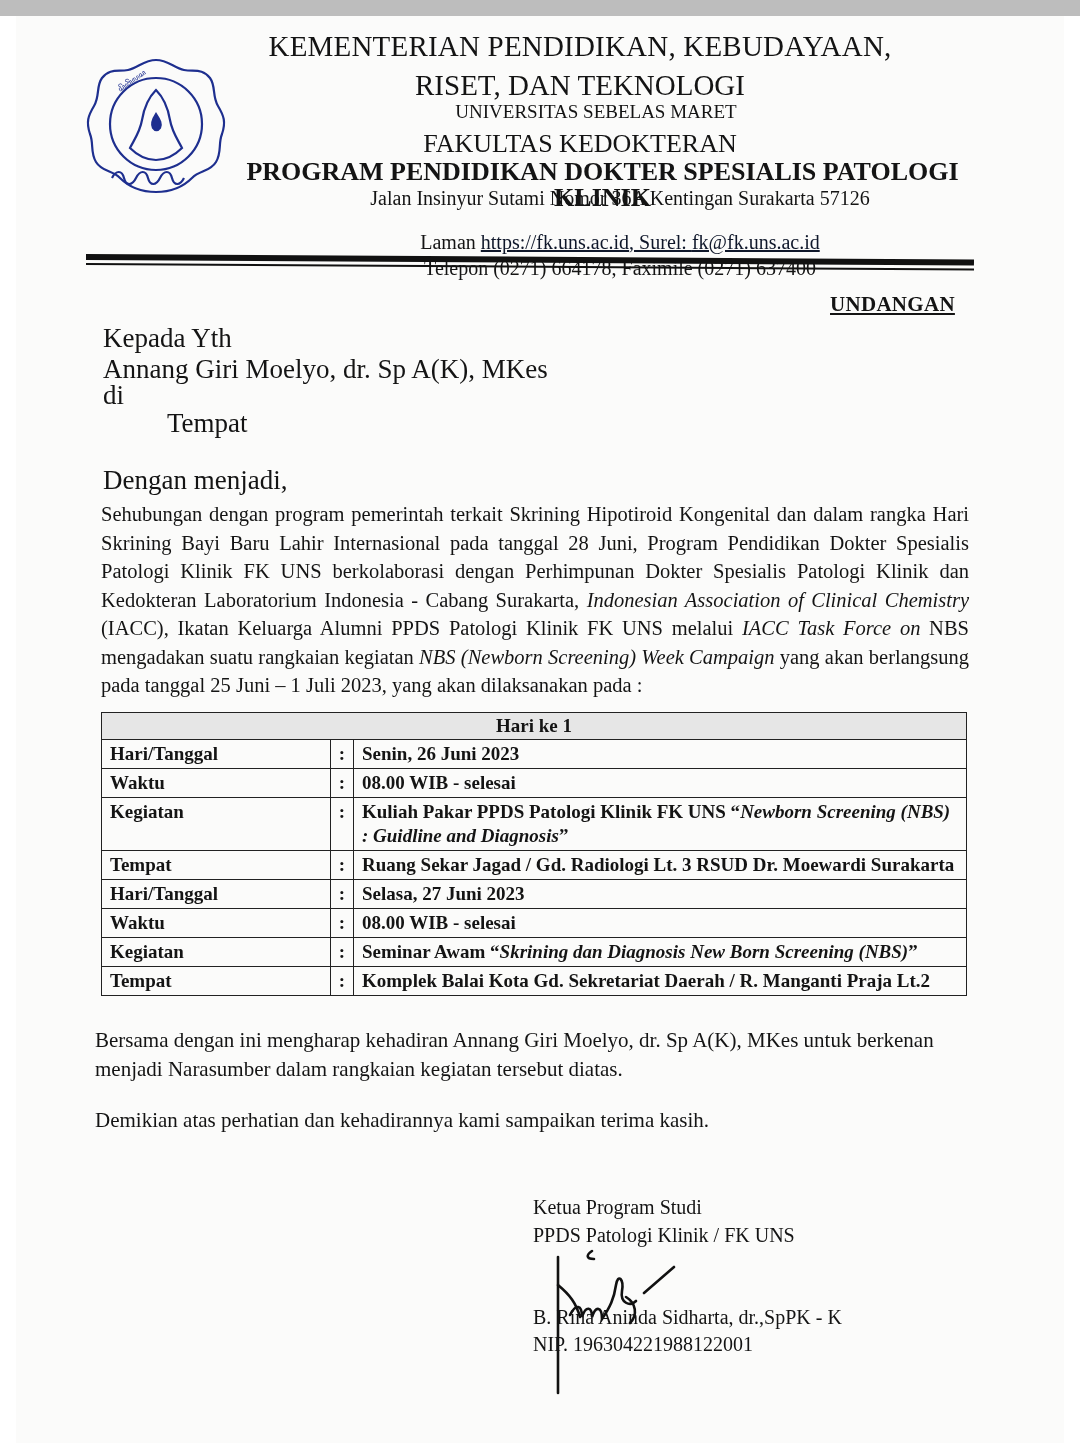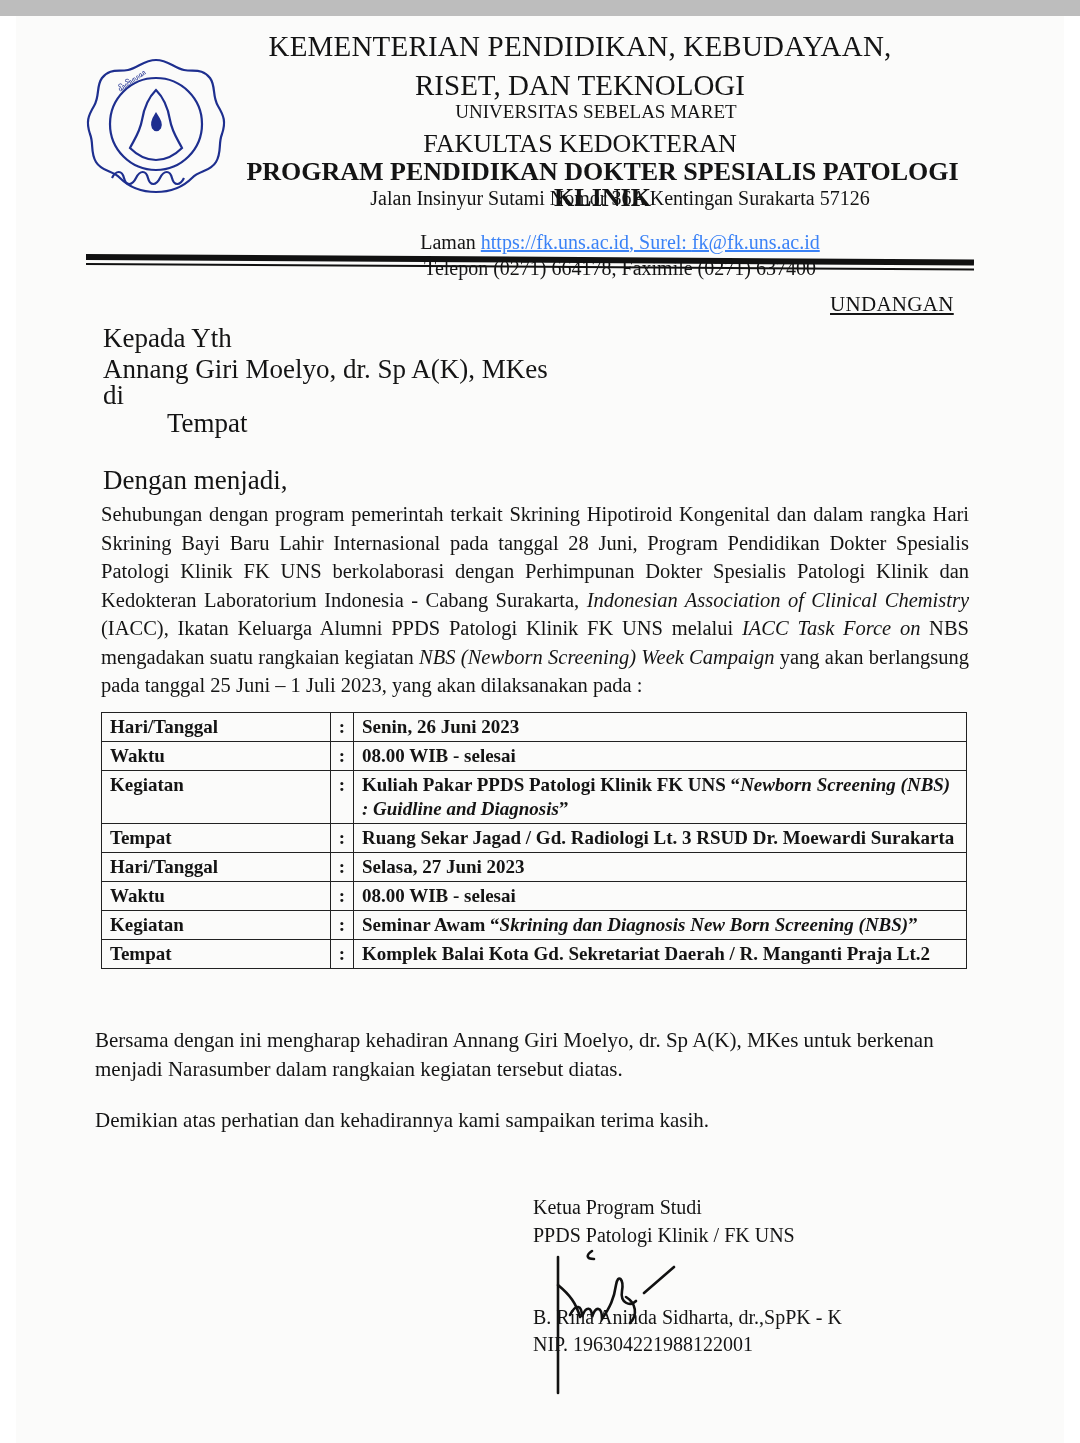--- a/index.html
+++ b/index.html
@@ -27,7 +27,7 @@
     .lh6 { top: 188px; font-size: 20px; left: 360px; width: 520px; }
     .lh7 { top: 210px; font-size: 20px; left: 360px; width: 520px; margin-top: 48px; }
     .lh8 { top: 232px; font-size: 20px; left: 360px; width: 520px; }
-    .lh8 .link { text-decoration: underline; color: #3b82f6; }
+    .lh8 .link { text-decoration: underline; color: #0f172a; }
     .rule-thick { position: absolute; left: 86px; top: 254px; width: 888px; height: 6px; background: #111; transform: rotate(0.35deg); transform-origin: left; }
     .rule-thin { position: absolute; left: 86px; top: 263px; width: 888px; height: 2px; background: #111; transform: rotate(0.35deg); transform-origin: left; }
 

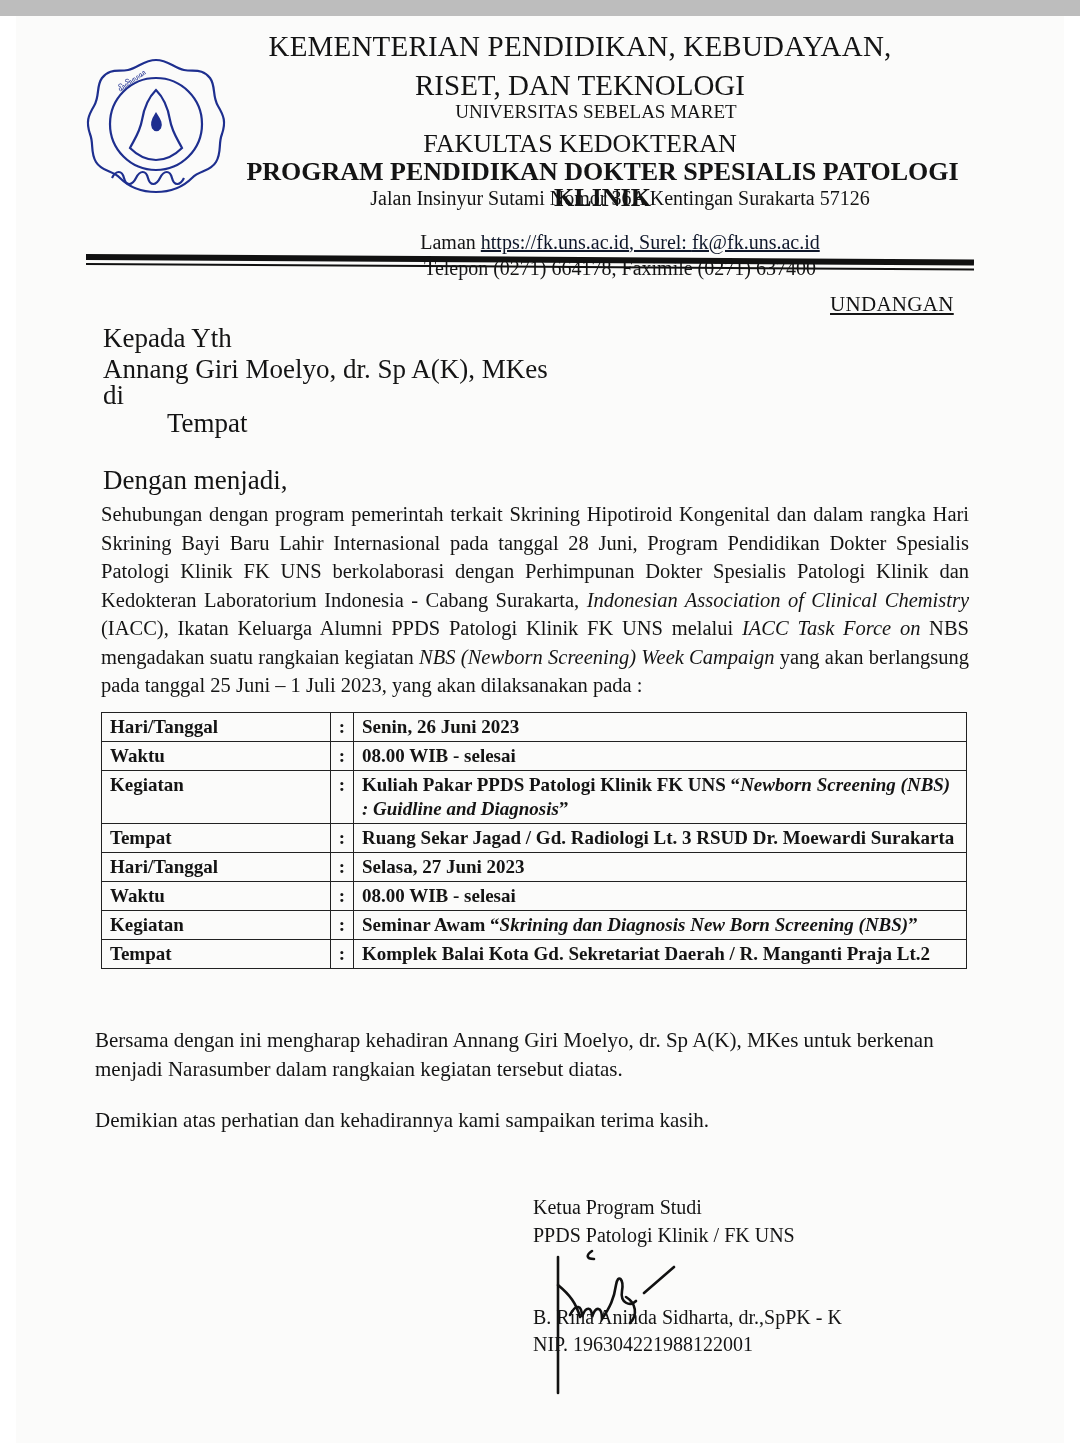--- a/index.html
+++ b/index.html
@@ -32,7 +32,7 @@
     .rule-thin { position: absolute; left: 86px; top: 263px; width: 888px; height: 2px; background: #111; transform: rotate(0.35deg); transform-origin: left; }
 
     .title {
-      position: absolute; left: 830px; top: 292px; font-size: 21px; font-weight: normal;
+      position: absolute; left: 830px; top: 292px; font-size: 21px; font-weight: bold;
       text-decoration: underline; letter-spacing: 0.3px;
     }
 

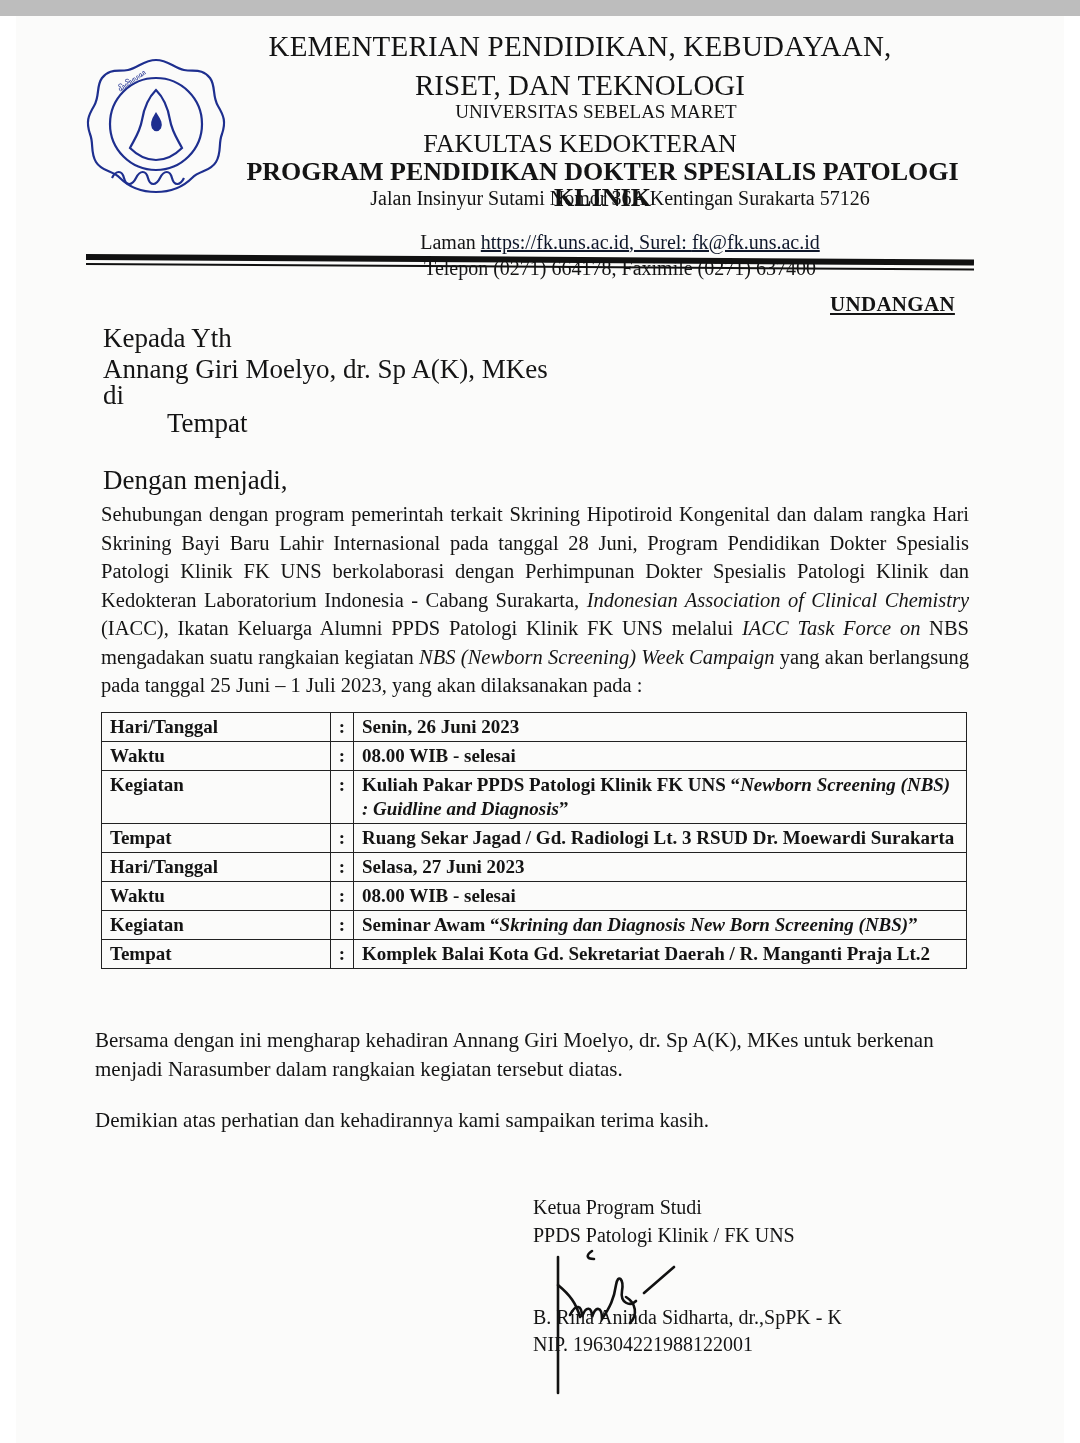--- a/index.html
+++ b/index.html
@@ -116,6 +116,9 @@
 
 <table class="sched">
   <tbody>
+      <tr class="day">
+        <td colspan="3">Hari ke 1</td>
+      </tr>
   <tr>
         <td class="lbl">Hari/Tanggal</td>
         <td class="colon">:</td>

